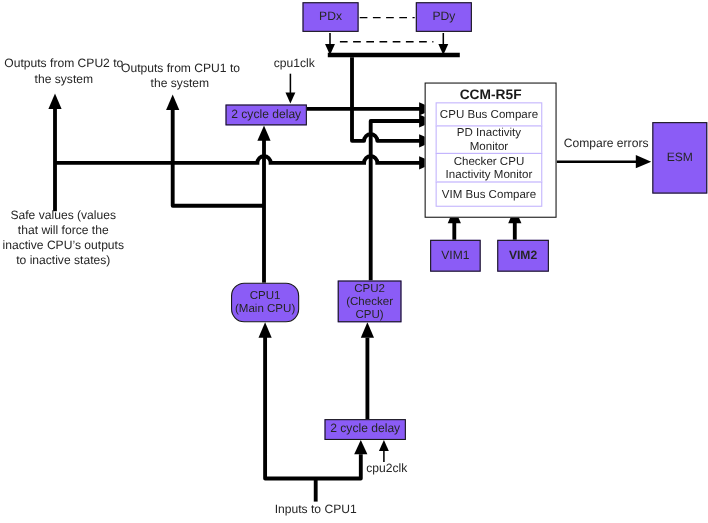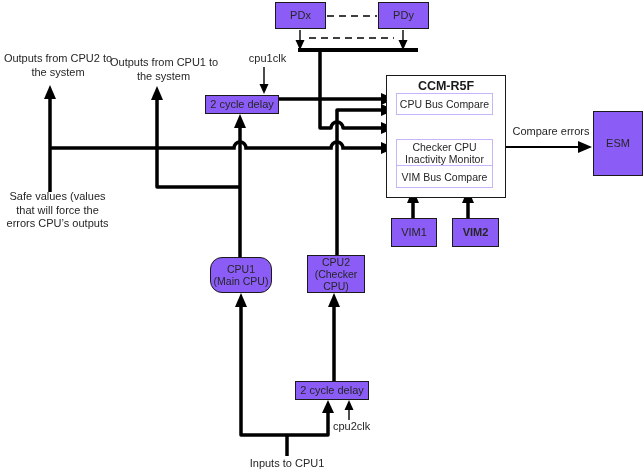--- a/index.html
+++ b/index.html
@@ -112,6 +112,10 @@
   <div class="row" style="left:396px; top:93px; width:97px; height:22px;">
     <span>CPU Bus Compare</span>
   </div>
+  <div class="row" style="left:396px; top:114px; width:97px; height:26px;">
+    <span>PD Inactivity</span>
+    <span>Monitor</span>
+  </div>
   <div class="row" style="left:396px; top:139px; width:97px; height:27px;">
     <span>Checker CPU</span>
     <span>Inactivity Monitor</span>

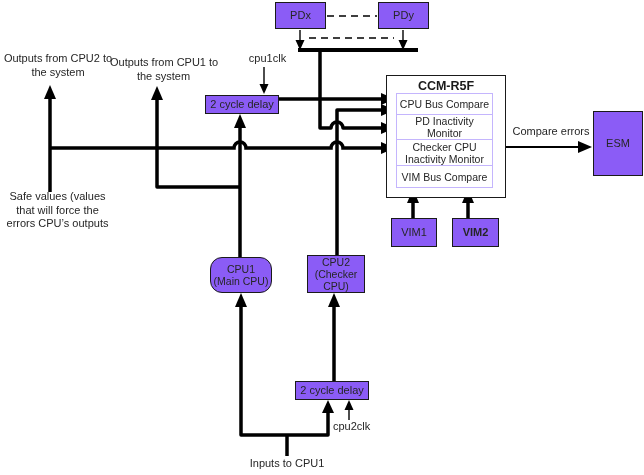--- a/index.html
+++ b/index.html
@@ -161,7 +161,7 @@
   <div class="lbl" style="left:0px; top:190px; width:115px;">
     <div>Safe values (values</div>
     <div>that will force the</div>
-    <div>errors CPU’s outputs</div>
+    <div>inactive CPU’s outputs</div>
   </div>
   <div class="lbl" style="left:510px; top:125px; width:82px;">Compare errors</div>
   <div class="lbl" style="left:333px; top:420px; width:44px; text-align:left;">cpu2clk</div>

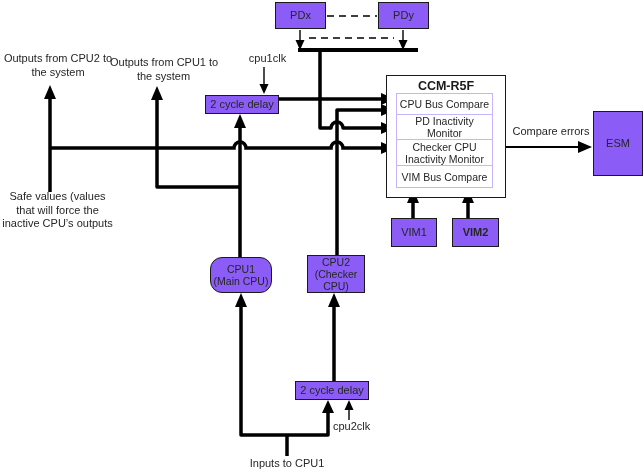--- a/index.html
+++ b/index.html
@@ -162,6 +162,7 @@
     <div>Safe values (values</div>
     <div>that will force the</div>
     <div>inactive CPU’s outputs</div>
+    <div>to inactive states)</div>
   </div>
   <div class="lbl" style="left:510px; top:125px; width:82px;">Compare errors</div>
   <div class="lbl" style="left:333px; top:420px; width:44px; text-align:left;">cpu2clk</div>

